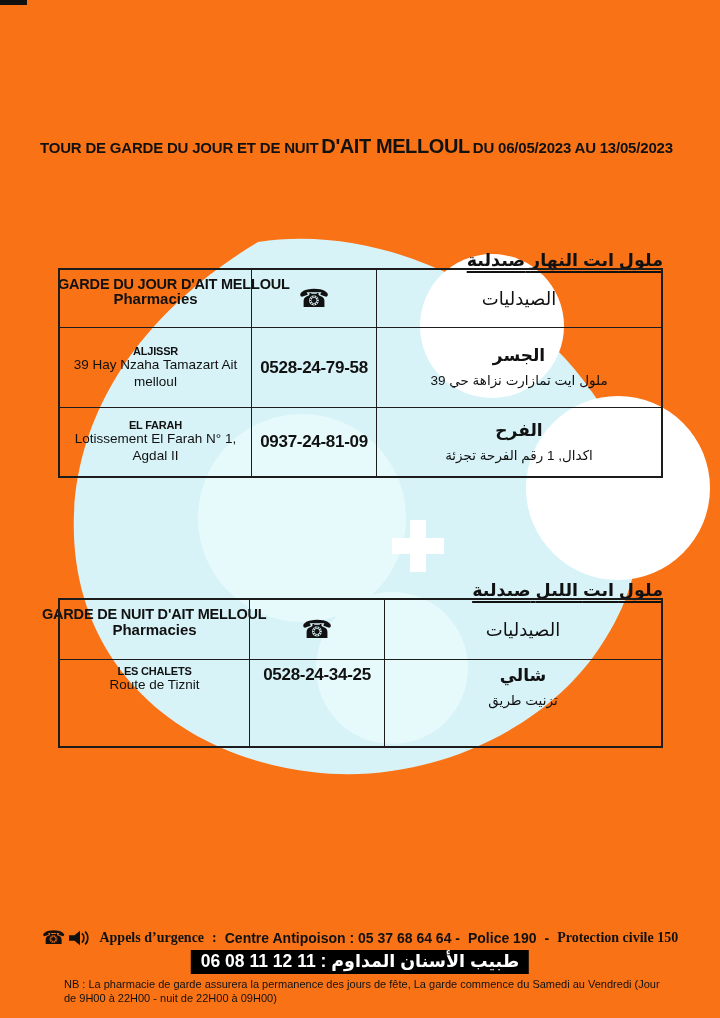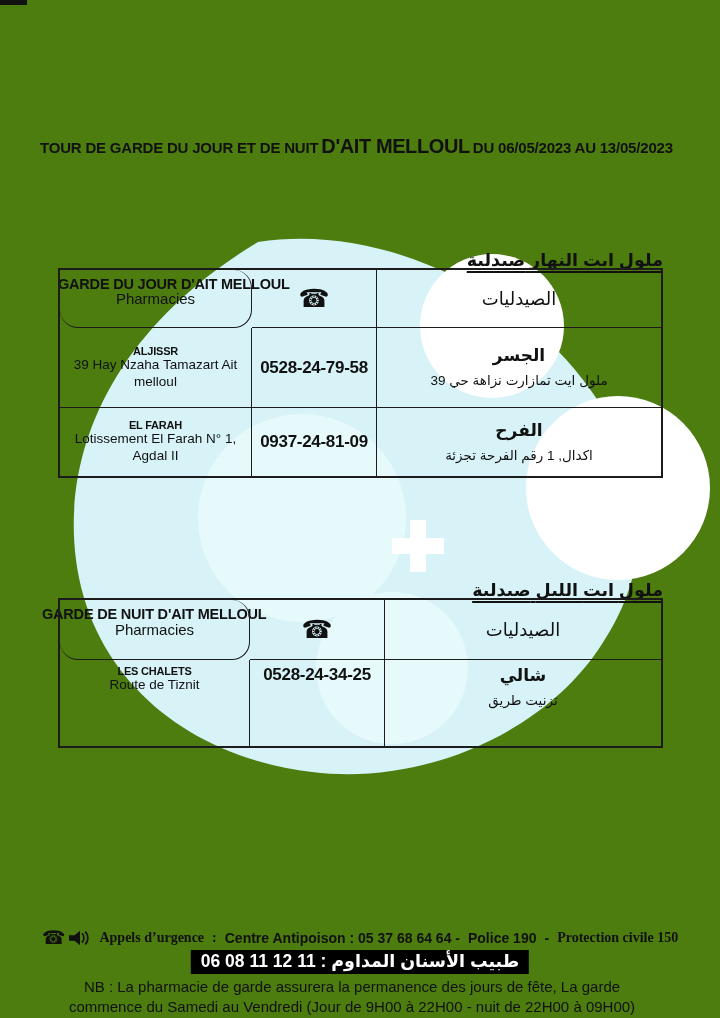--- a/index.html
+++ b/index.html
@@ -4,7 +4,7 @@
 <style>
   html,body{margin:0;padding:0;background:#ffffff;}
   .page{
-    position:relative;width:720px;height:1018px;background:#4d7c0f;overflow:hidden;
+    position:relative;width:720px;height:1018px;background:#f97316;overflow:hidden;
     font-family:"Liberation Sans","DejaVu Sans",sans-serif;color:#111;
   }
   .watermark{position:absolute;left:0;top:0;width:720px;height:1018px;z-index:0;}

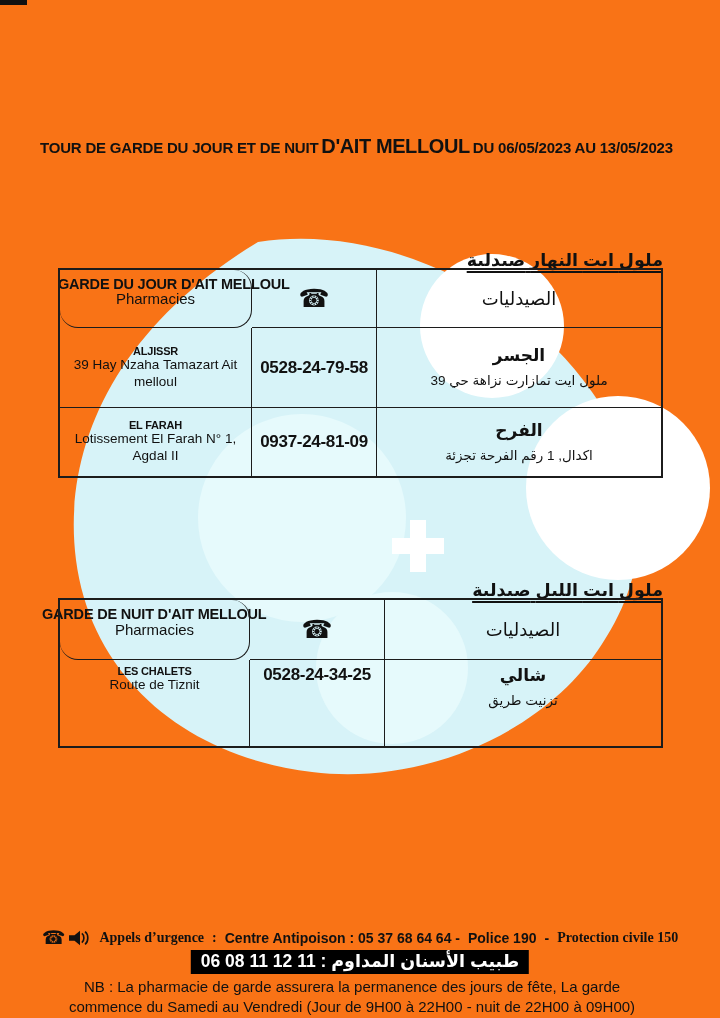--- a/index.html
+++ b/index.html
@@ -37,7 +37,7 @@
   .ph-tel{font-size:17px;font-weight:700;letter-spacing:-0.3px;}
   .ar-name{font-size:17px;font-weight:700;}
   .ar-addr{font-size:13.5px;line-height:1.3;margin-top:6px;}
-  .col-head{font-size:15px;font-weight:400;border-radius:18px;}
+  .col-head{font-size:15px;font-weight:700;}
   .col-head-ar{font-size:18px;}
   .phone-glyph{font-size:25px;line-height:1;font-family:"DejaVu Sans",sans-serif;}
 

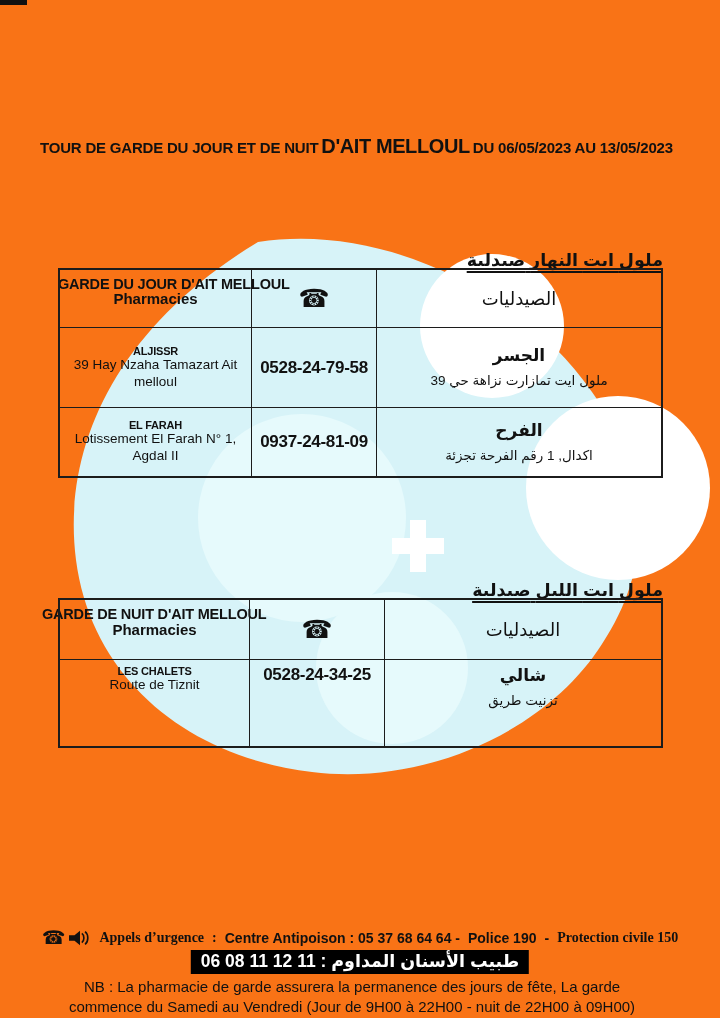--- a/index.html
+++ b/index.html
@@ -51,7 +51,7 @@
     background:#000;color:#fff;font-size:17.5px;font-weight:700;
     padding:1px 10px 2px 10px;white-space:nowrap;
   }
-  .nb-note{left:52px;top:977px;width:600px;text-align:center;font-size:15px;line-height:1.3;}
+  .nb-note{left:64px;top:977px;width:600px;font-size:11px;line-height:1.3;}
 </style>
 </head>
 <body>

